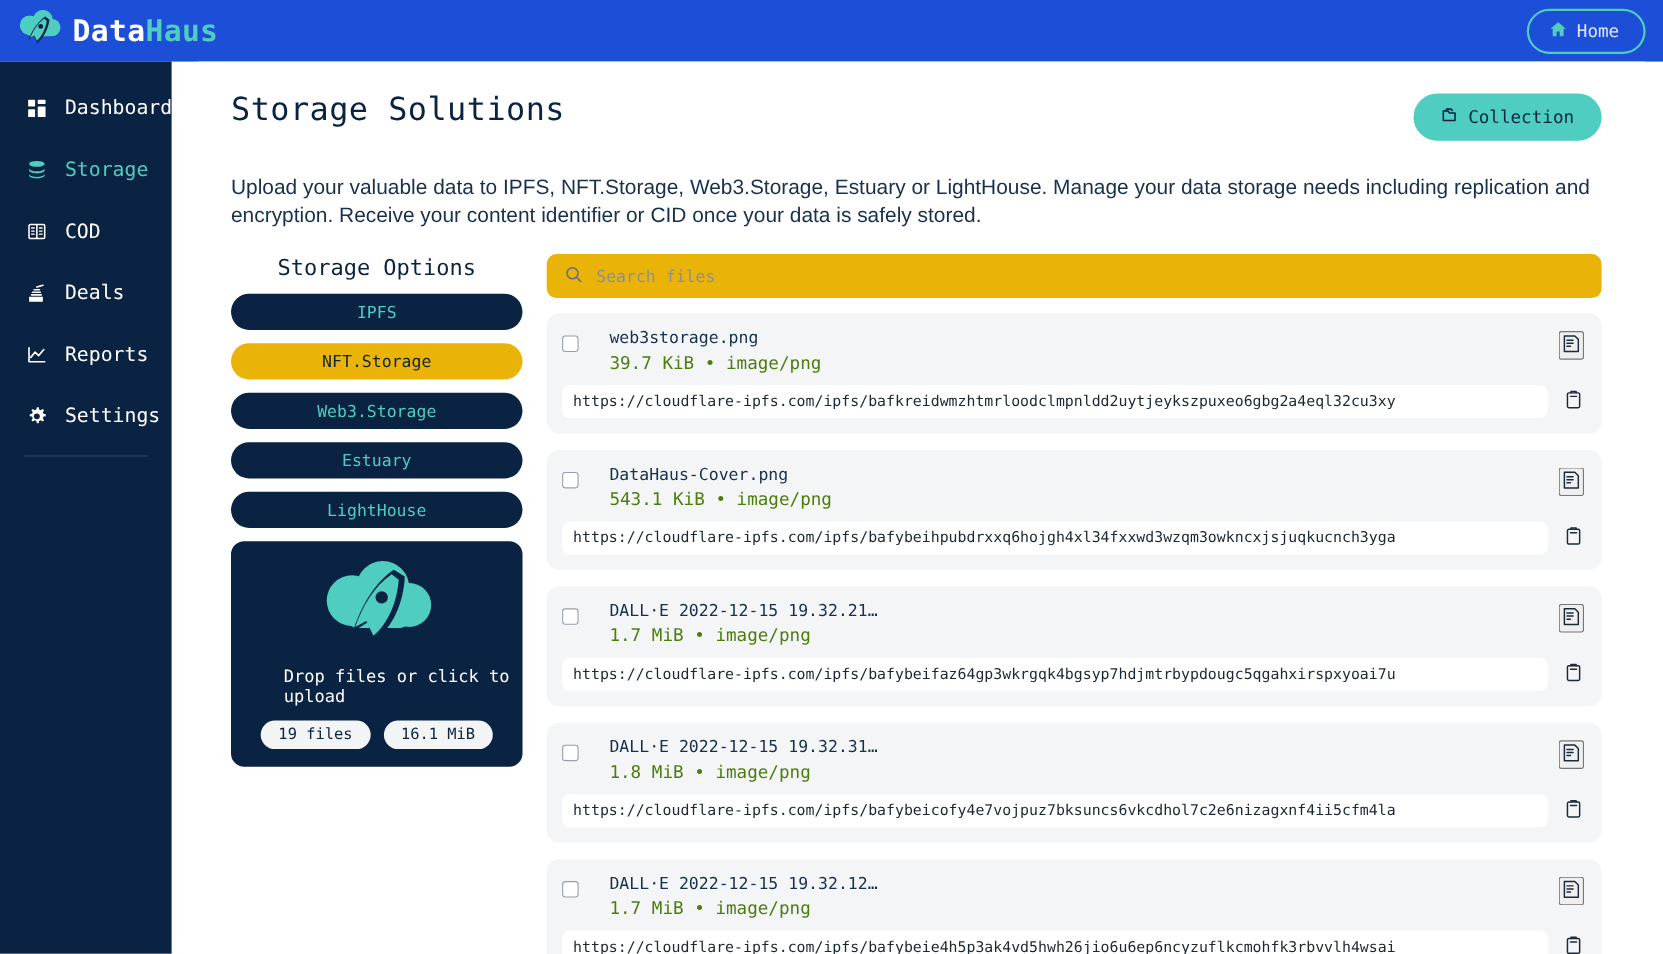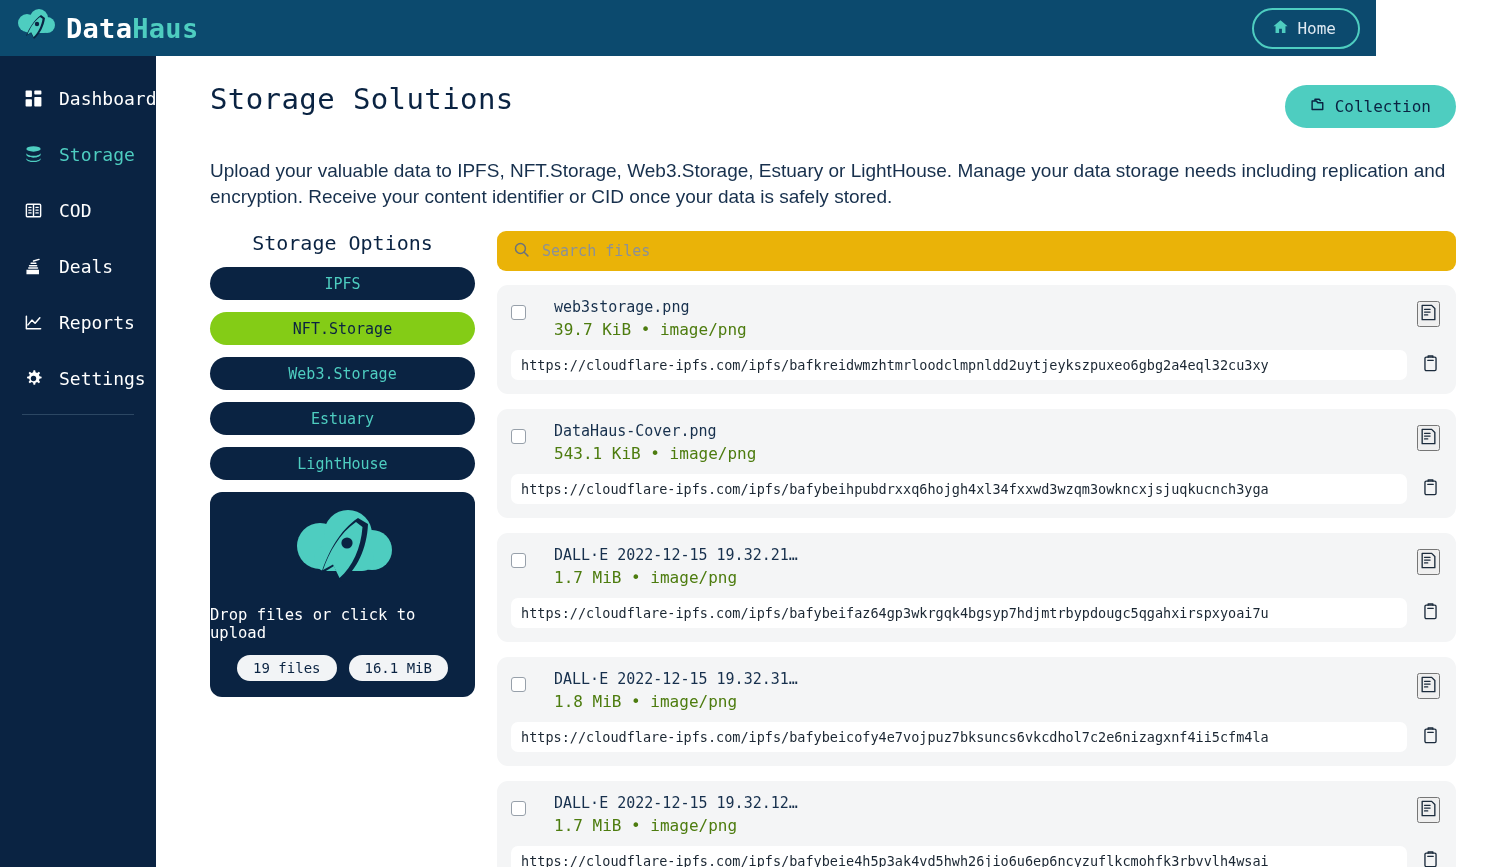--- a/index.html
+++ b/index.html
@@ -13,8 +13,8 @@
   
   #topbar {
     position: absolute; top: 0; left: 0;
-    width: 1376px; height: 56px;
-    background: #0c4a6e;
+    width: 1512px; height: 56px;
+    background: #1d4ed8;
     display: flex; align-items: center; justify-content: space-between;
     padding: 0 16px 0 14px;
   }

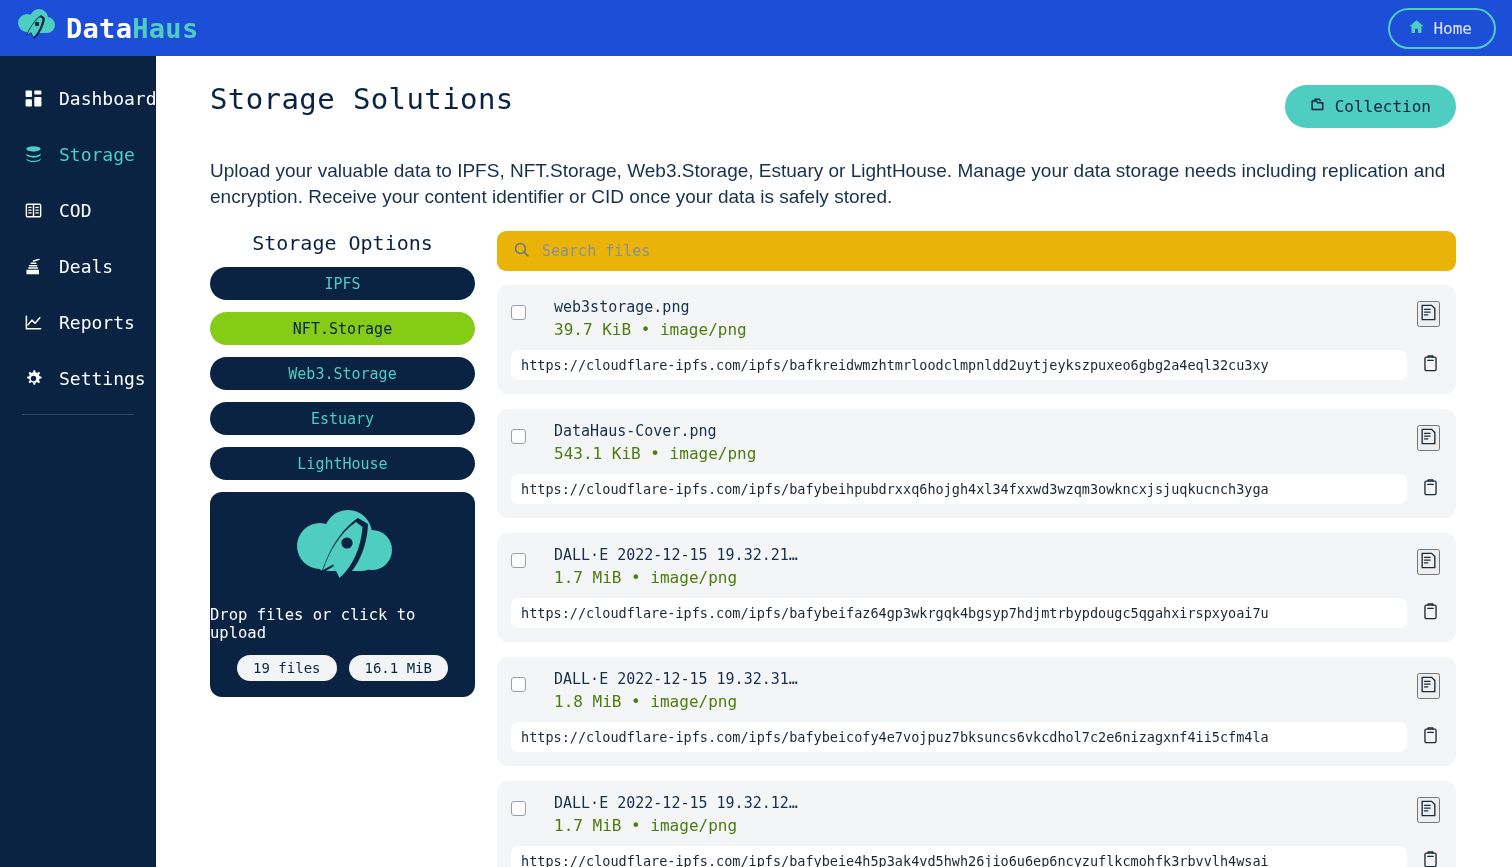--- a/index.html
+++ b/index.html
@@ -82,7 +82,7 @@
     font-family: inherit; font-size: 15px; cursor: pointer;
     margin-bottom: 12px;
   }
-  .opt-btn.selected { background: #84cc16; color: #0a2342; }
+  .opt-btn.selected { background: #eab308; color: #0a2342; }
 
   .dropzone {
     margin-top: 9px; height: 205px; border-radius: 12px;

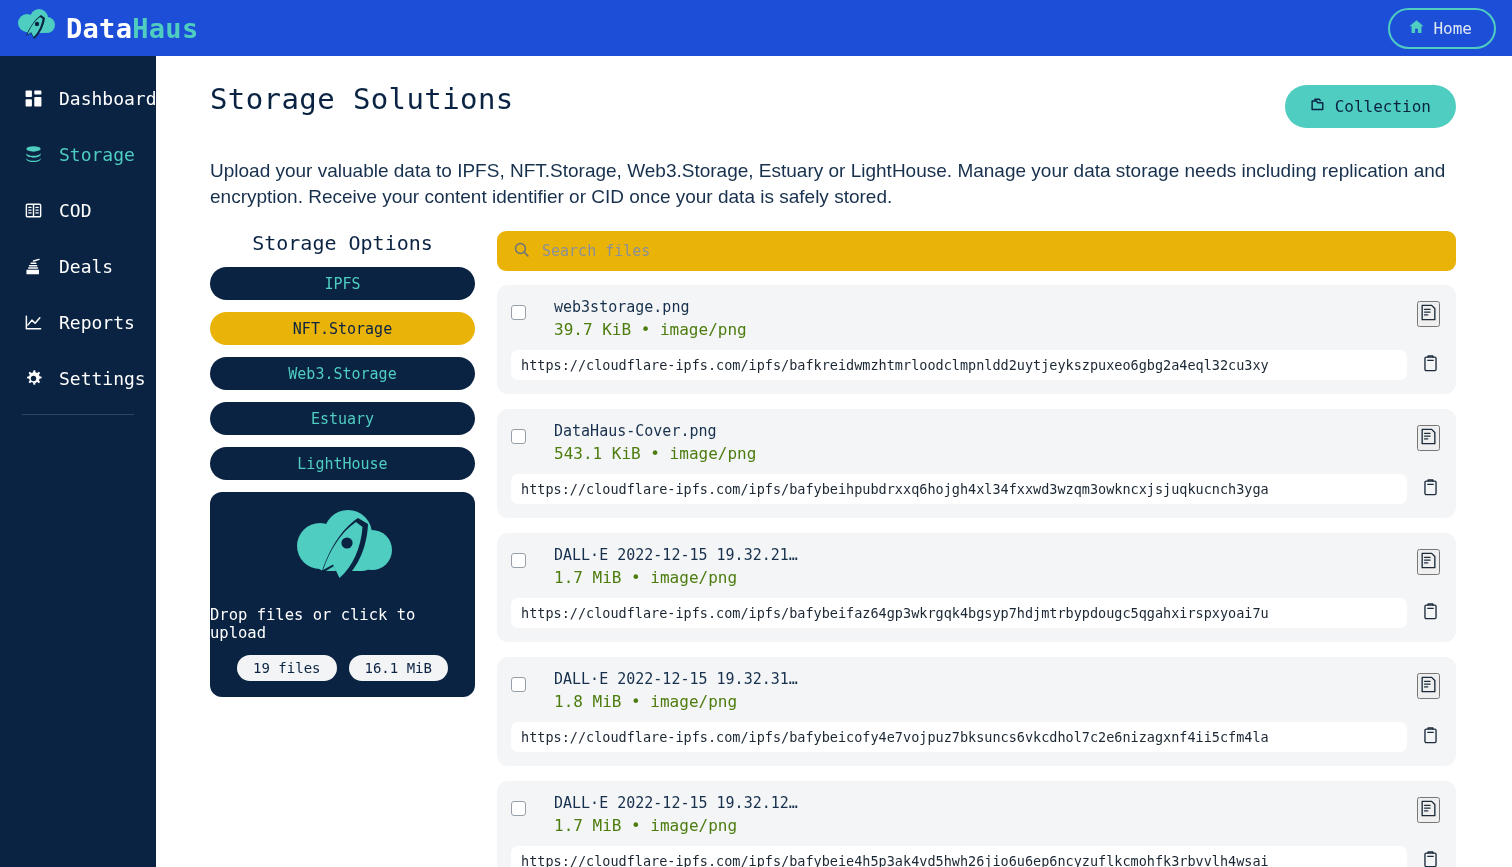--- a/index.html
+++ b/index.html
@@ -90,7 +90,7 @@
     display: flex; flex-direction: column; align-items: center;
     justify-content: center; cursor: pointer;
   }
-  .dz-label { font-size: 15.5px; margin-top: 10px; }
+  .dz-label { font-size: 15.5px; margin-top: 10px; margin-left: 48px; }
   .dz-badges { display: flex; gap: 12px; margin-top: 13px; }
   .dz-badge {
     background: #f2f4f6; color: #0a2342;

